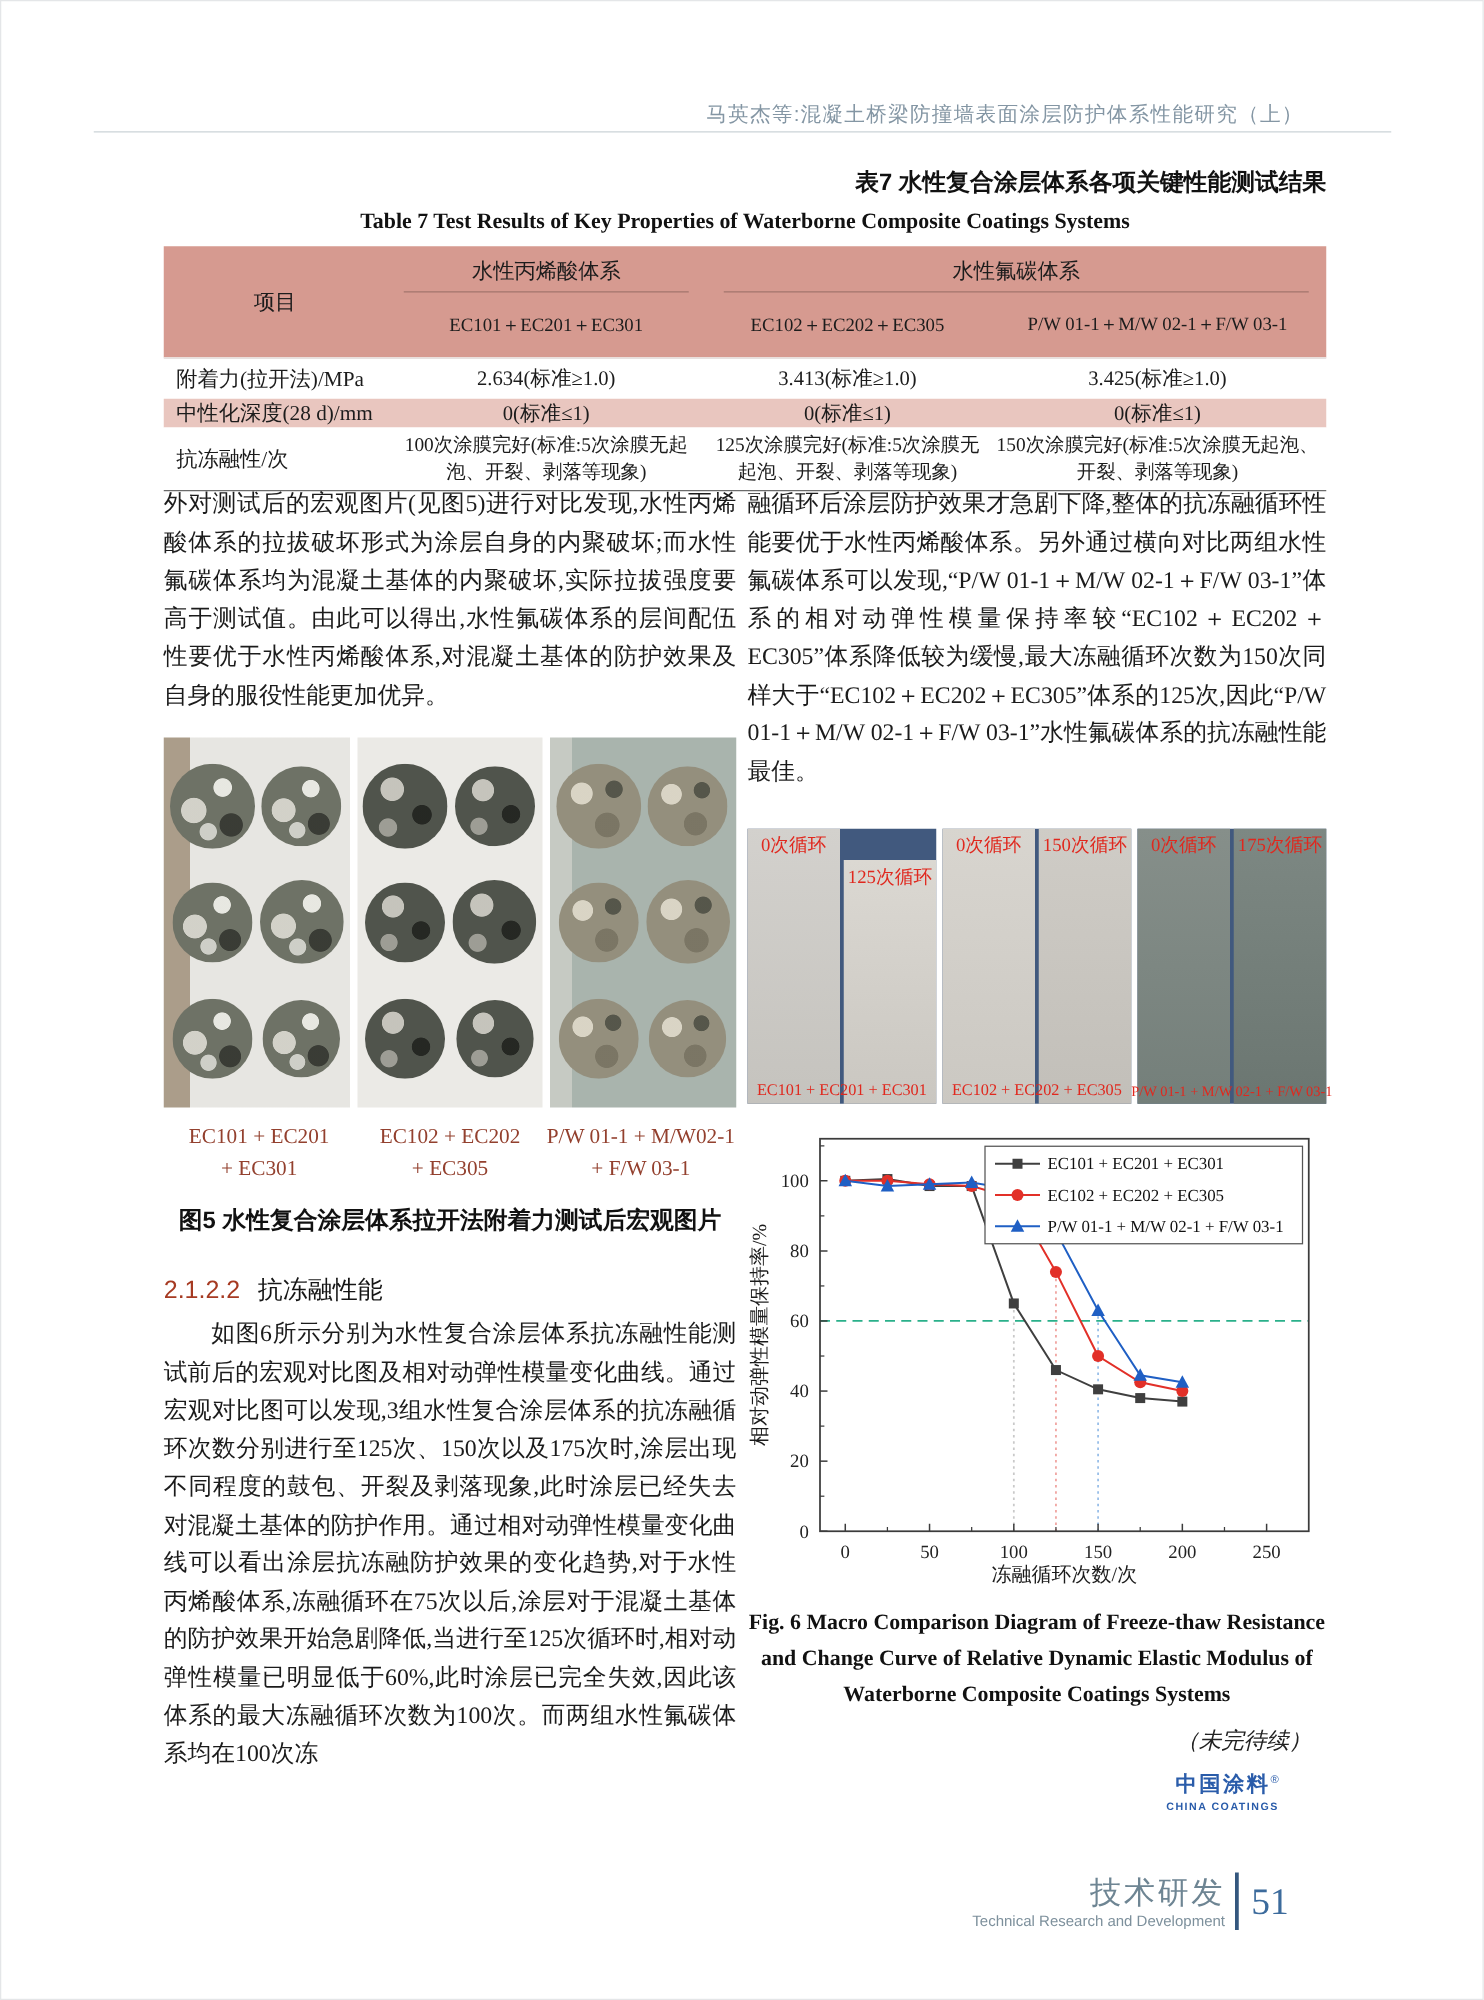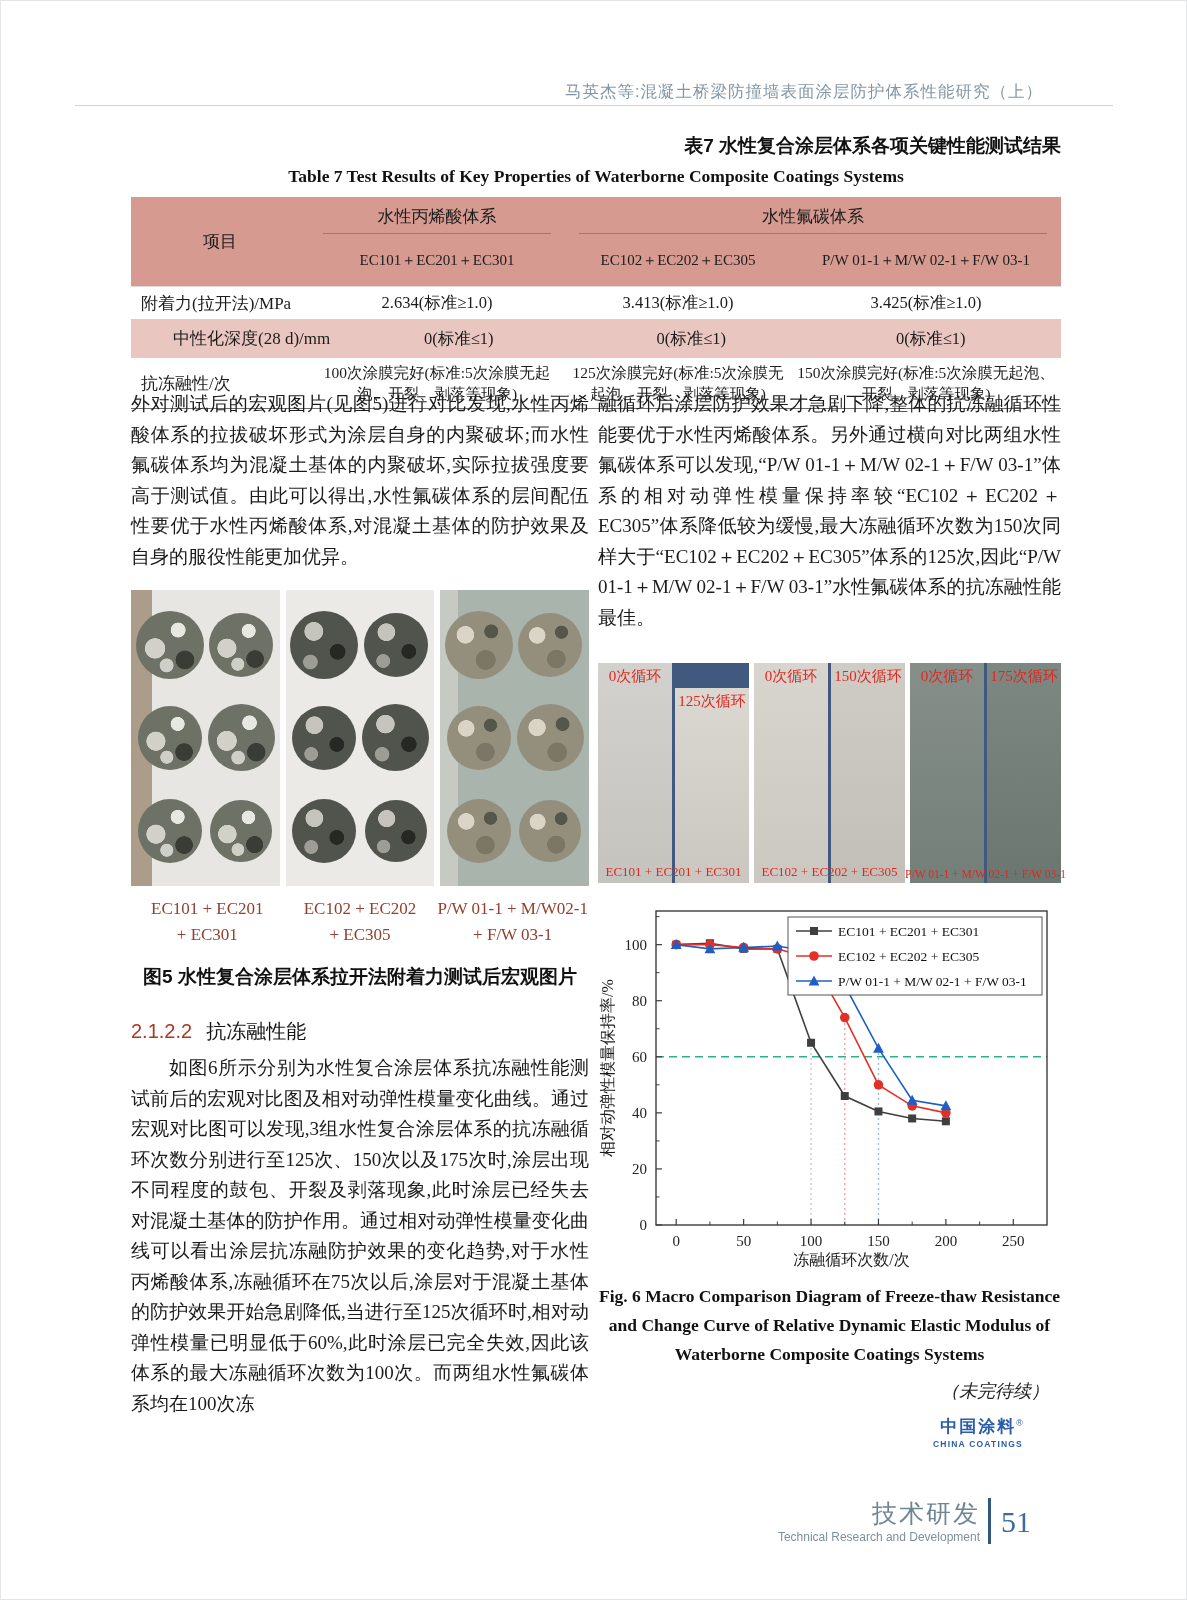--- a/index.html
+++ b/index.html
@@ -36,7 +36,7 @@
   .t7-row .v1 { width:256px; } .t7-row .v2 { width:226px; } .t7-row .v3 { width:270px; }
   .t7-row .val { text-align:center; font-size:16.5px; color:#1c1c1c; }
   .r1 { height:33px; background:#fff; border-top:1px solid #e0d8d6; }
-  .r2 { height:39px; background:#e9c6bf;padding-left:32px; }
+  .r2 { height:23px; background:#e9c6bf; }
   .r3 { min-height:50px; background:#fff; padding:3px 0; }
   .r3 .val { font-size:15.5px; line-height:21px; padding:0 4px; }
 

